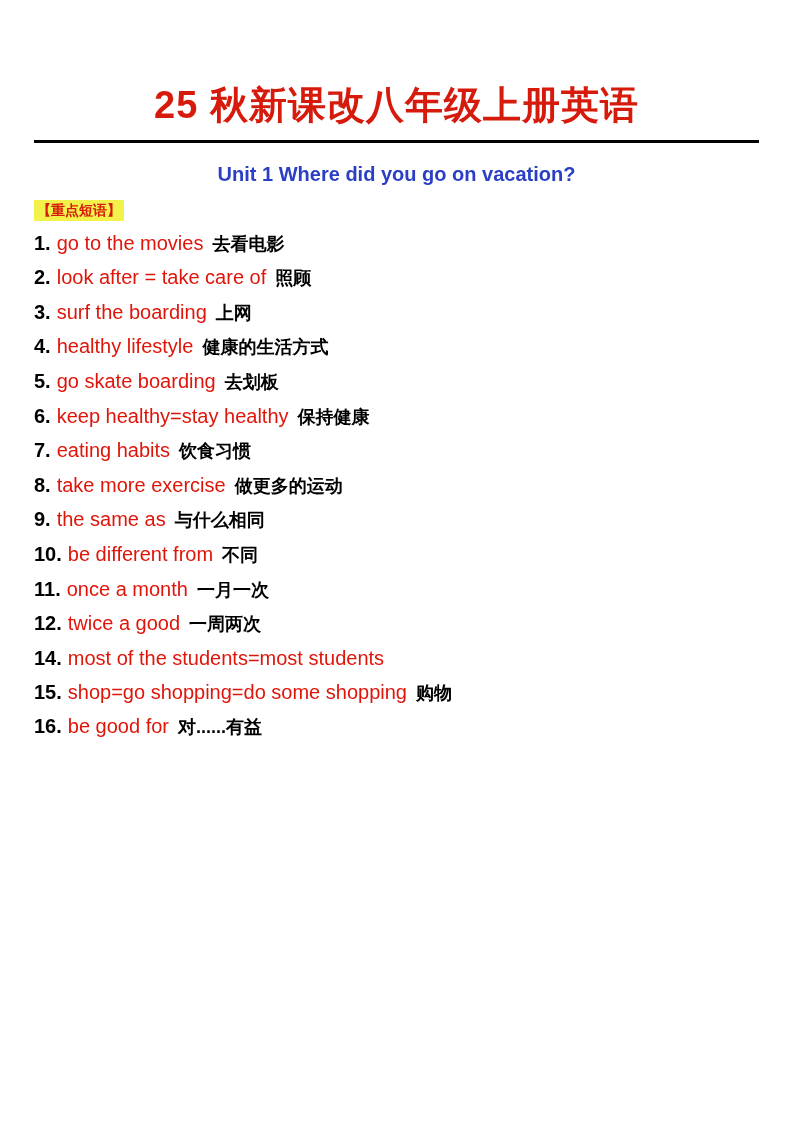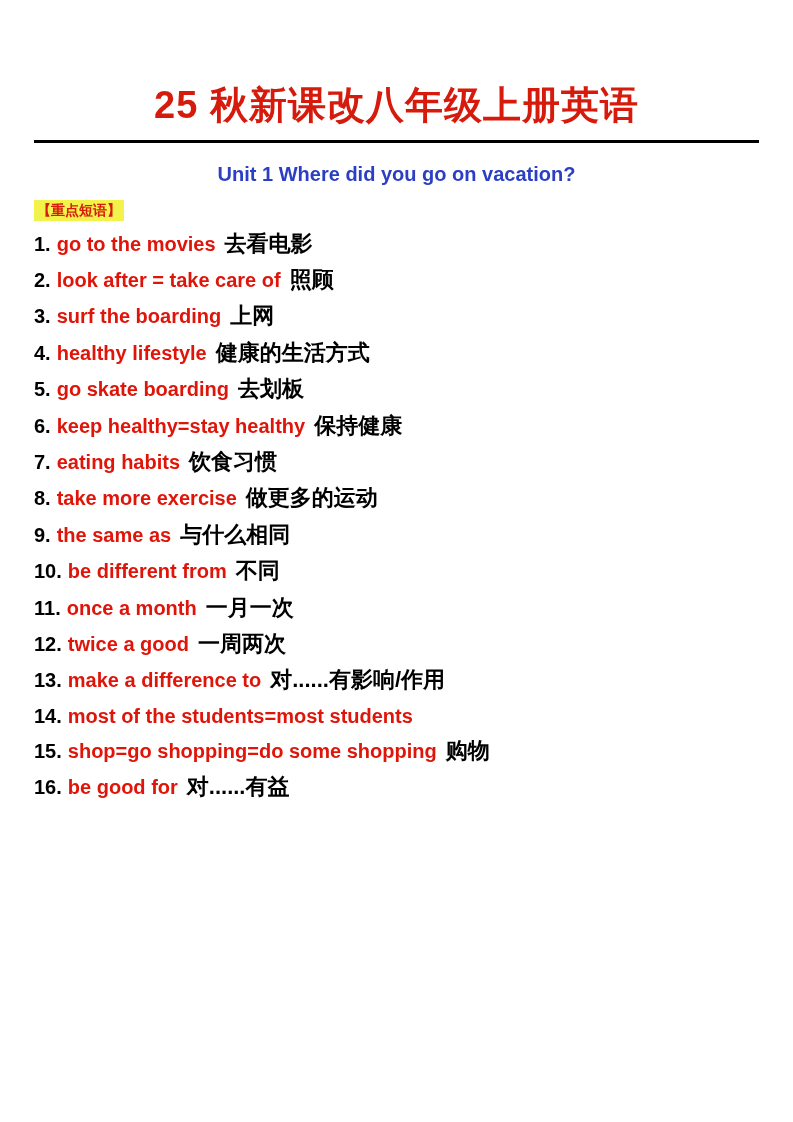--- a/index.html
+++ b/index.html
@@ -88,7 +88,7 @@
   .en {
     color: #e0150a;
     font-size: 20px;
-    font-weight: bold;
+    font-weight: normal;
     margin-right: 9px;
     flex: 0 0 auto;
   }

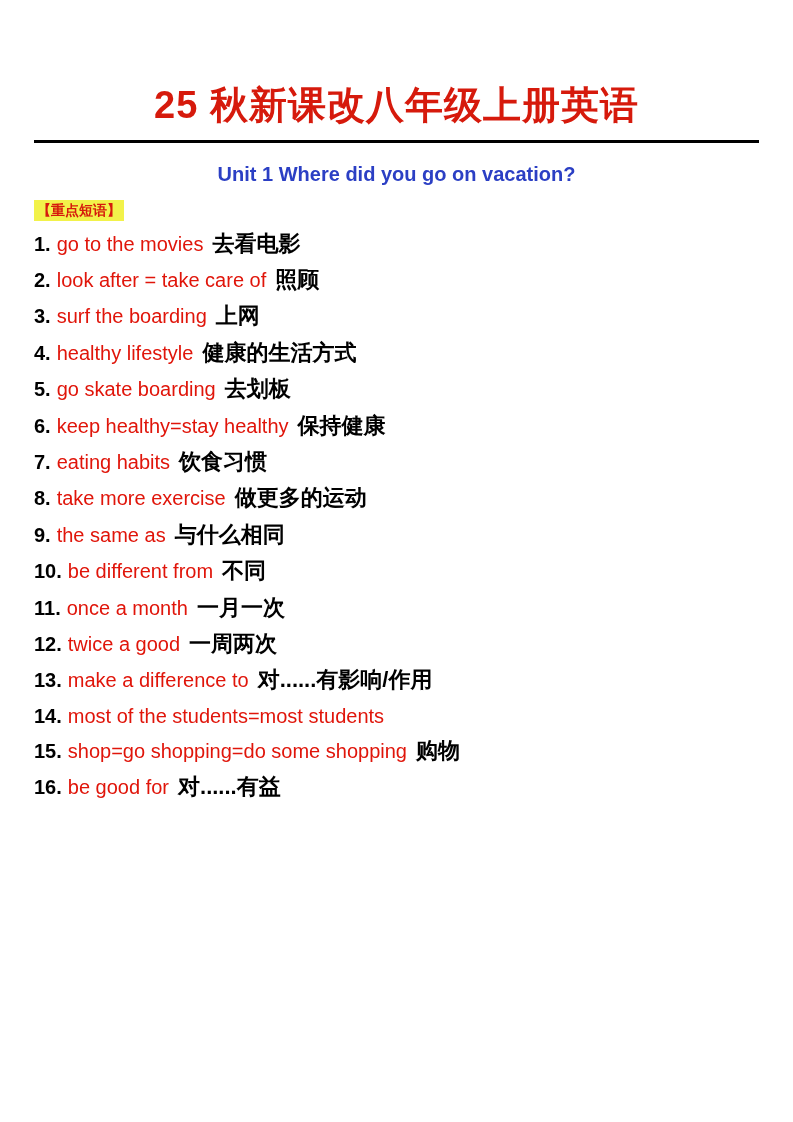--- a/index.html
+++ b/index.html
@@ -94,7 +94,7 @@
   }
   .cn {
     color: #000000;
-    font-size: 22px;
+    font-size: 18px;
     font-weight: bold;
     flex: 0 0 auto;
   }

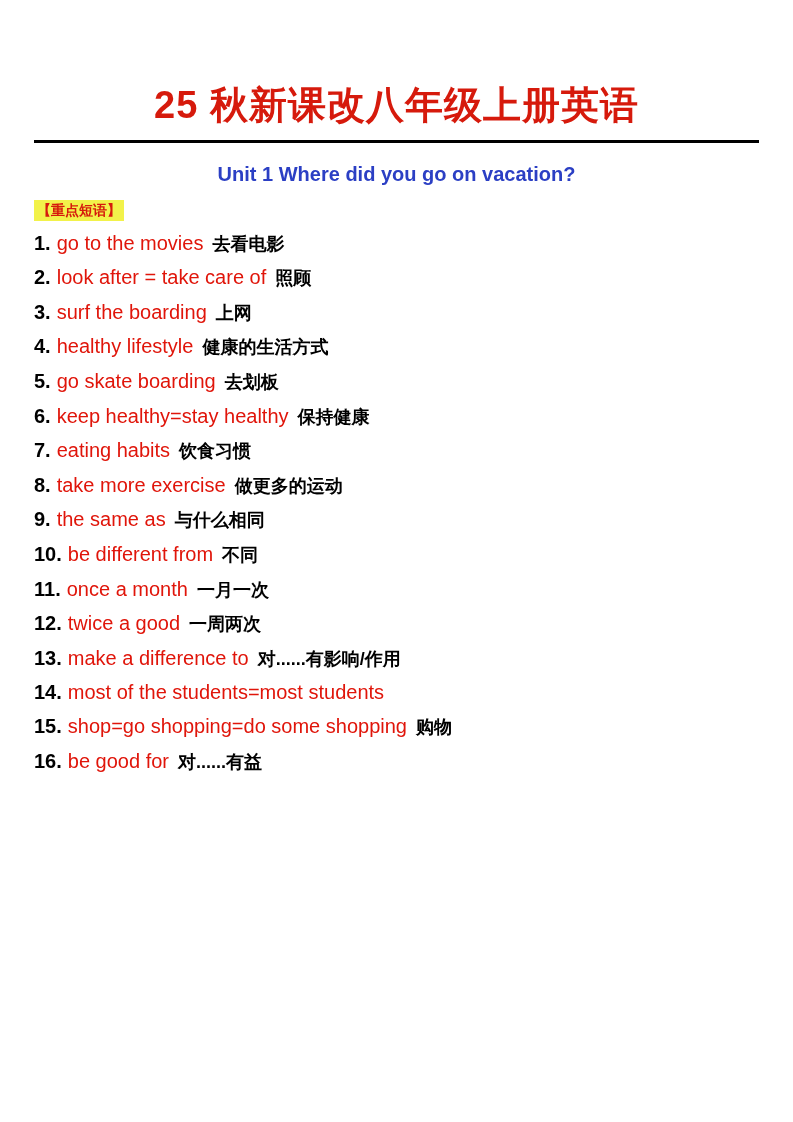--- a/index.html
+++ b/index.html
@@ -174,11 +174,6 @@
         <span class="cn">一周两次</span>
       </li>
       <li class="phrase-row">
-        <span class="num">13.</span>
-        <span class="en">make a difference to</span>
-        <span class="cn">对......有影响/作用</span>
-      </li>
-      <li class="phrase-row">
         <span class="num">14.</span>
         <span class="en">most of the students=most students</span>
         <span class="cn"></span>

